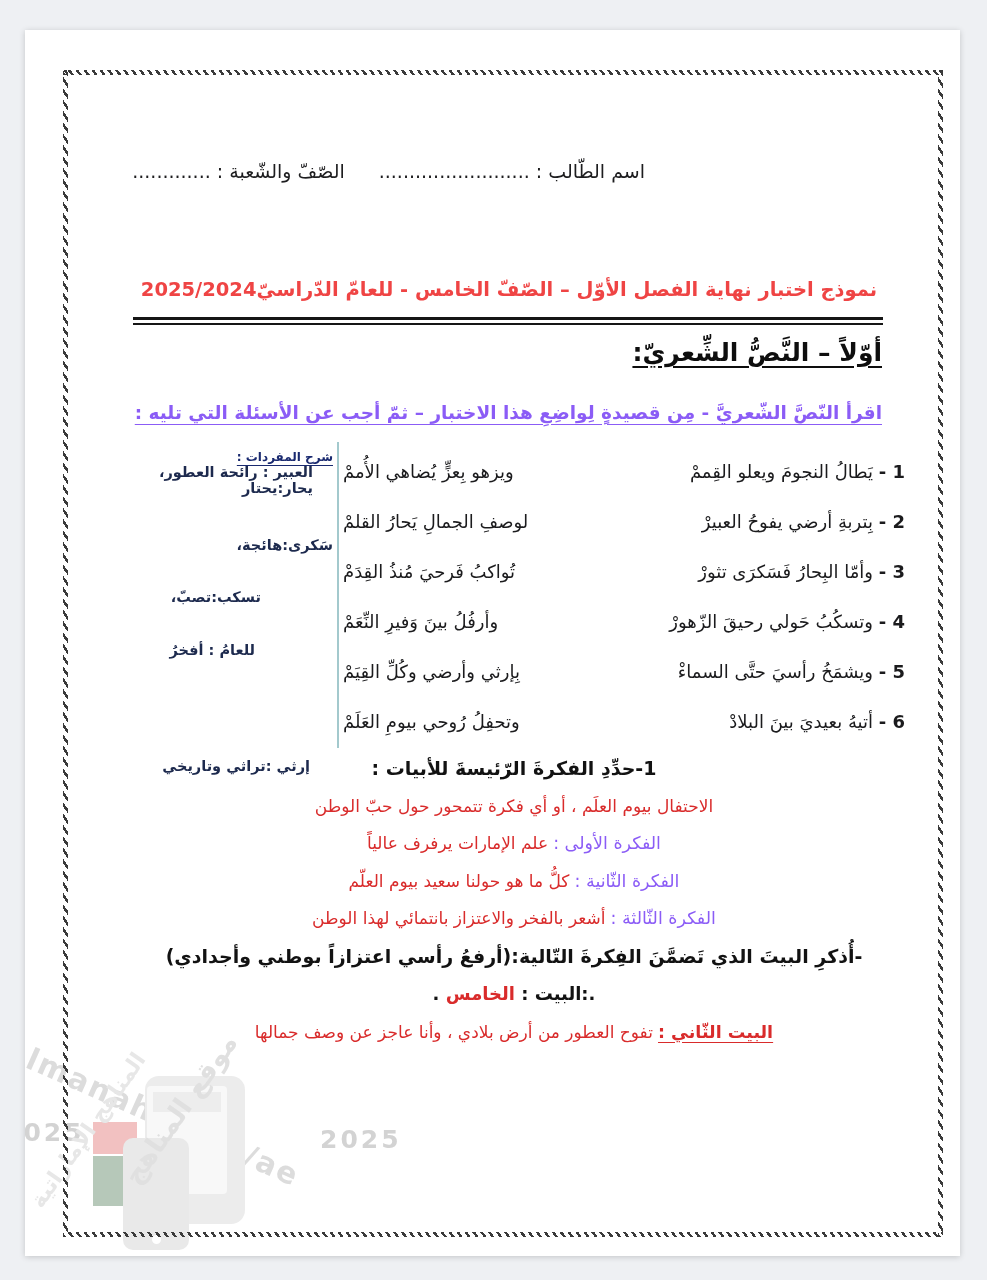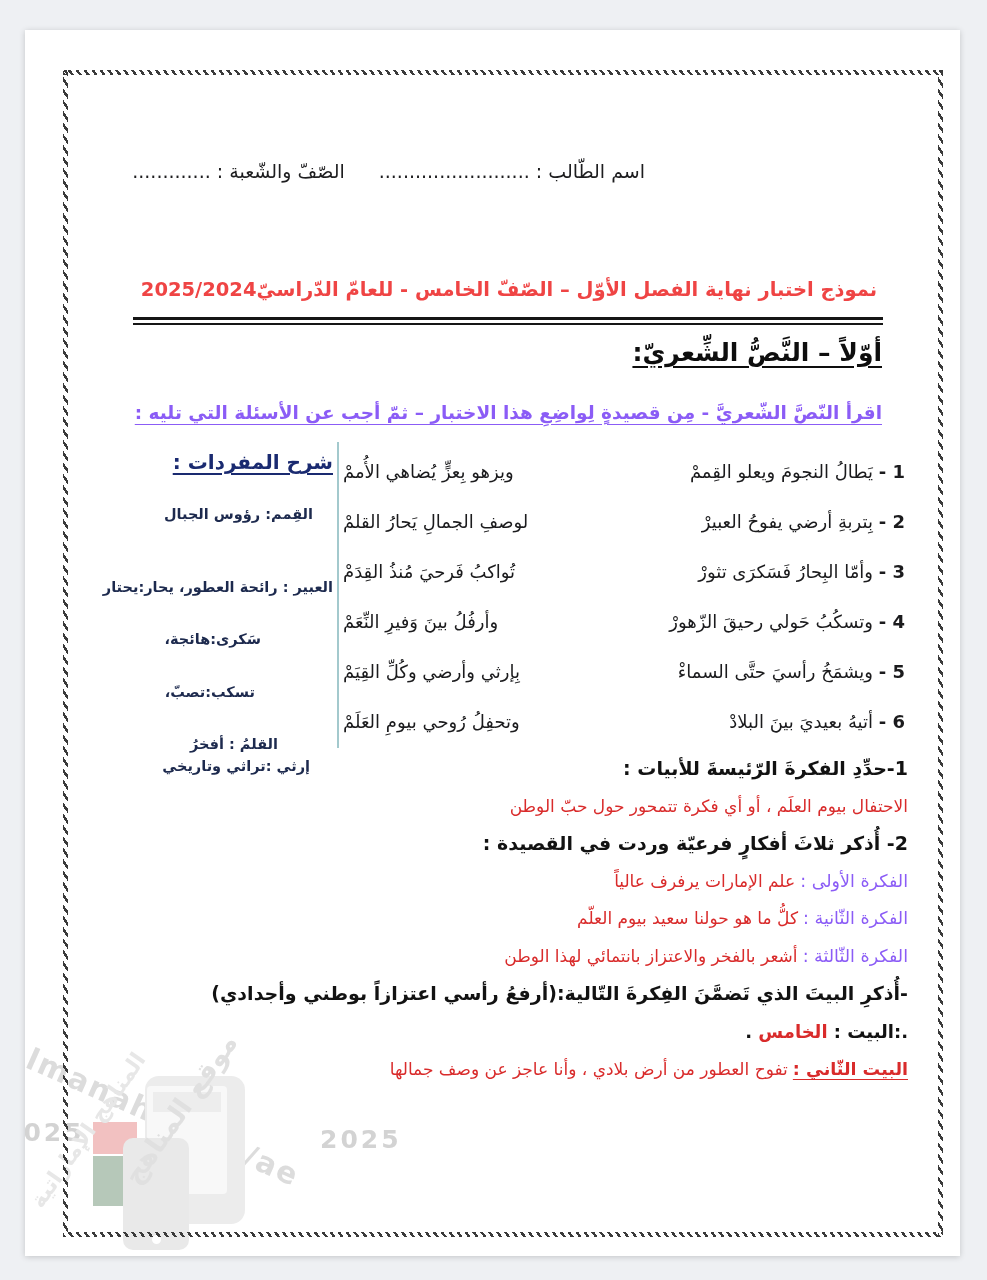--- a/index.html
+++ b/index.html
@@ -62,8 +62,8 @@
     text-align:right;color:#1d2a4e;font-weight:bold;font-size:14.5px;
   }
   .vocab-heading{
-    color:#1a2a70;font-size:20px;text-decoration:underline;
-    text-underline-offset:4px;margin-bottom:32px;
+    color:#1a2a70;font-size:12px;text-decoration:underline;
+    text-underline-offset:4px;
   }
   .vocab-item{height:52.5px;}
   .vocab-item:nth-of-type(2){padding-right:20px;}

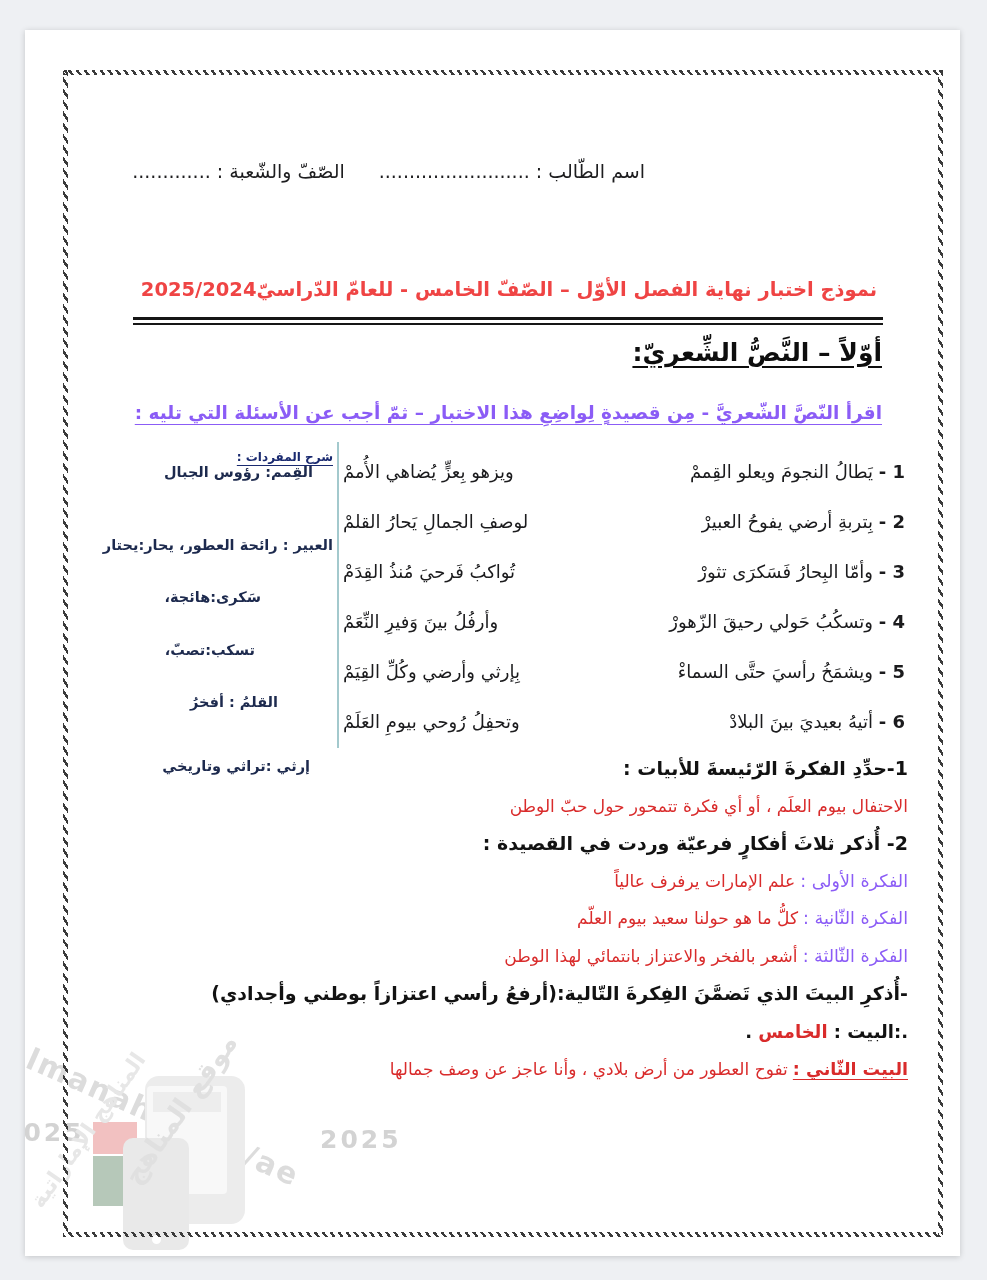--- a/index.html
+++ b/index.html
@@ -176,7 +176,6 @@
 
   <div class="vocab">
     <div class="vocab-heading">شرح المفردات :</div>
-    <div class="vocab-item">القِمم: رؤوس الجبال</div>
     <div class="vocab-item">العبير : رائحة العطور، يحار:يحتار</div>
     <div class="vocab-item">سَكرى:هائجة،</div>
     <div class="vocab-item">تسكب:تصبّ،</div>

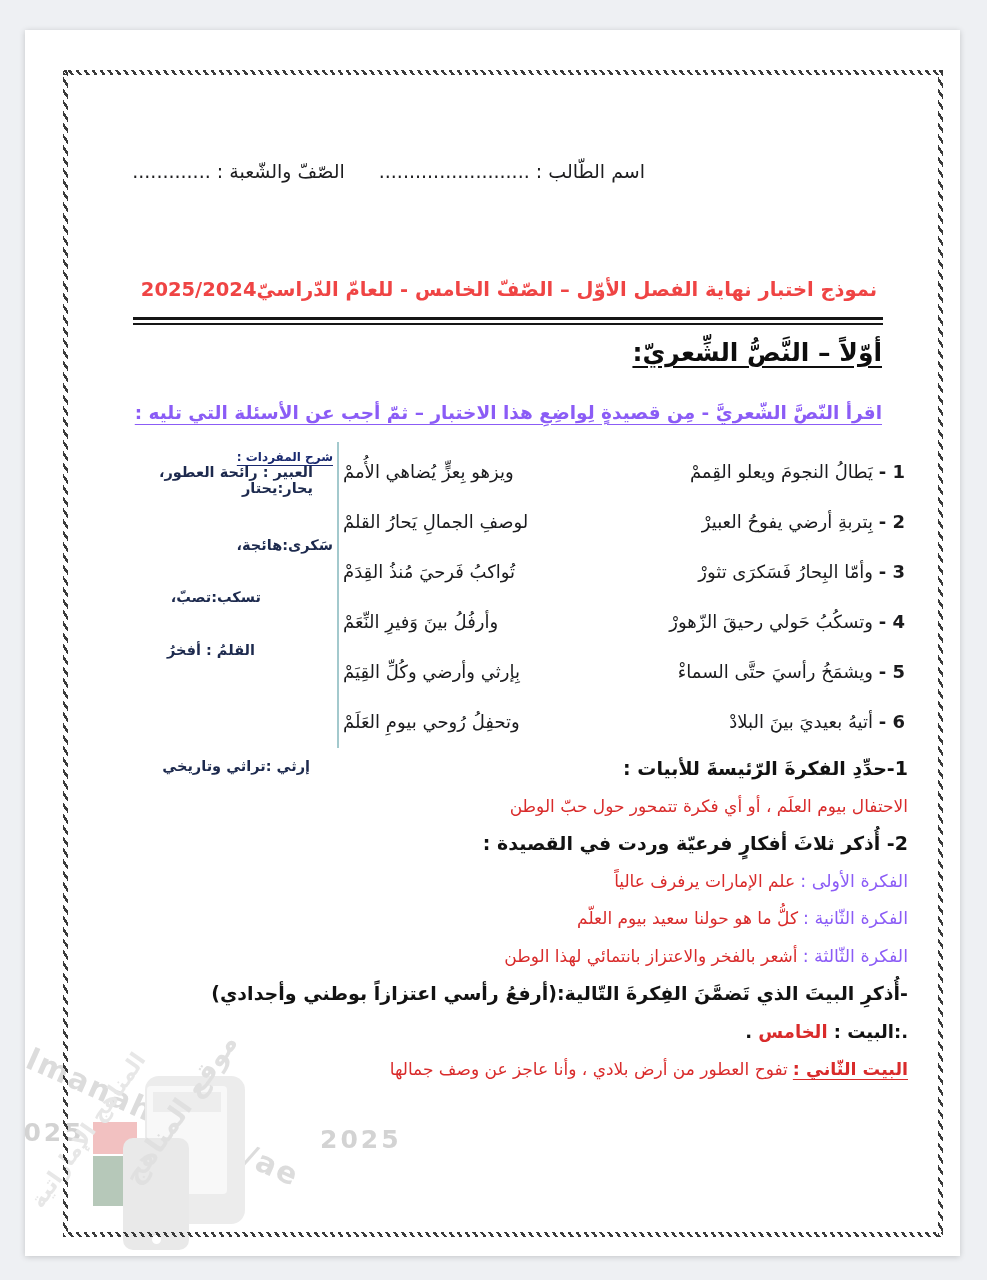--- a/index.html
+++ b/index.html
@@ -179,7 +179,7 @@
     <div class="vocab-item">العبير : رائحة العطور، يحار:يحتار</div>
     <div class="vocab-item">سَكرى:هائجة،</div>
     <div class="vocab-item">تسكب:تصبّ،</div>
-    <div class="vocab-item">القلمُ : أفخرُ</div>
+    <div class="vocab-item">للعامُ : أفخرُ</div>
   </div>
   <div class="vocab-extra">إرثي :تراثي وتاريخي</div>
 

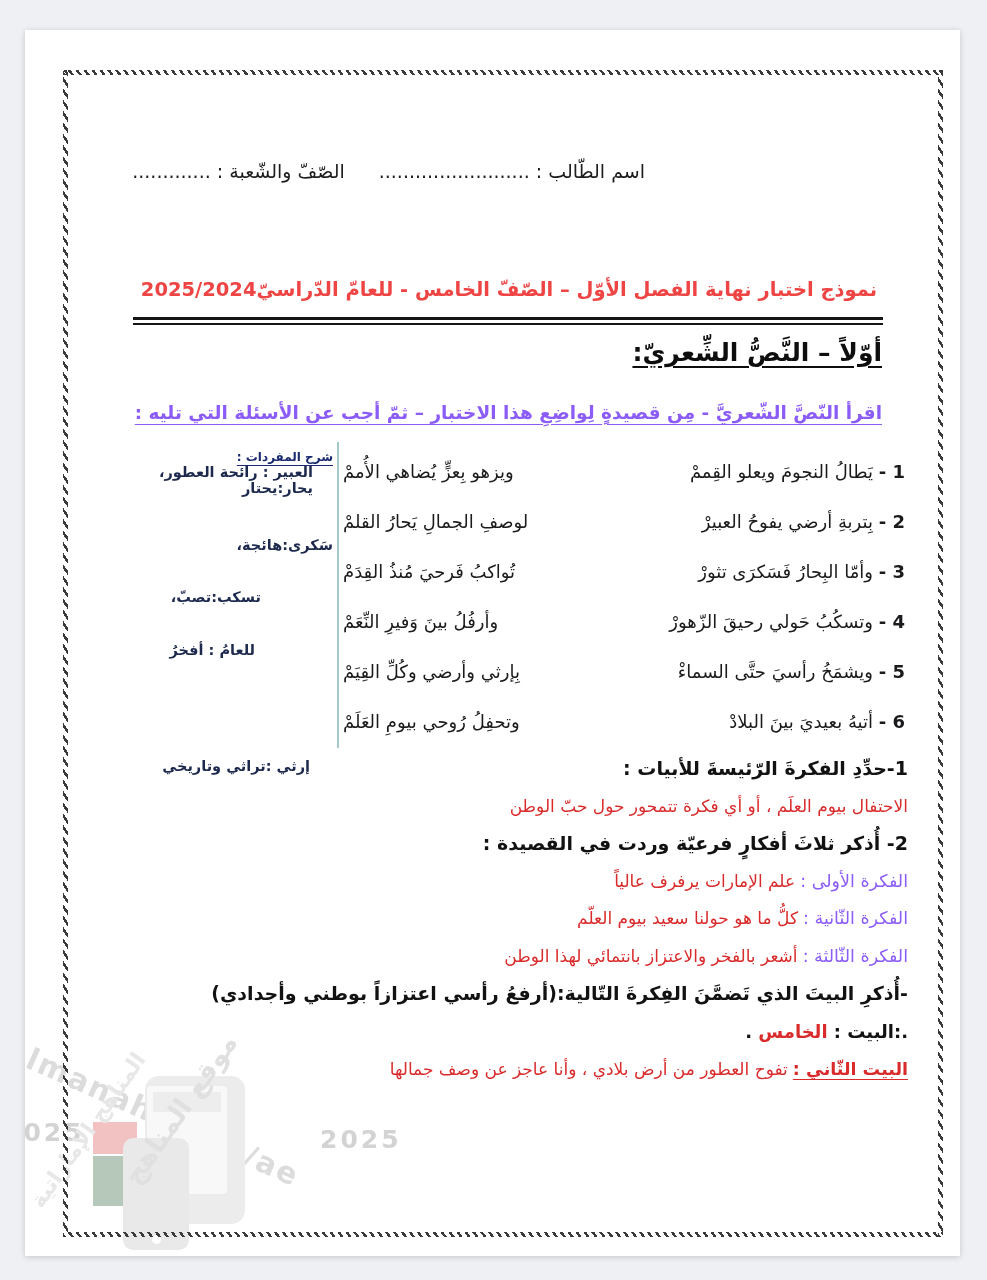--- a/index.html
+++ b/index.html
@@ -79,7 +79,7 @@
   .questions{
     position:absolute;top:720px;right:52px;left:95px;direction:rtl;text-align:right;
   }
-  .row{line-height:37.5px;white-space:nowrap;}
+  .row{line-height:37.5px;white-space:nowrap;text-align:center;}
   .q{font-size:19px;font-weight:bold;color:#121212;}
   .a-red{font-size:17px;color:#d92b2b;}
   .lbl-black{font-size:17.5px;color:#8b5cf6;}

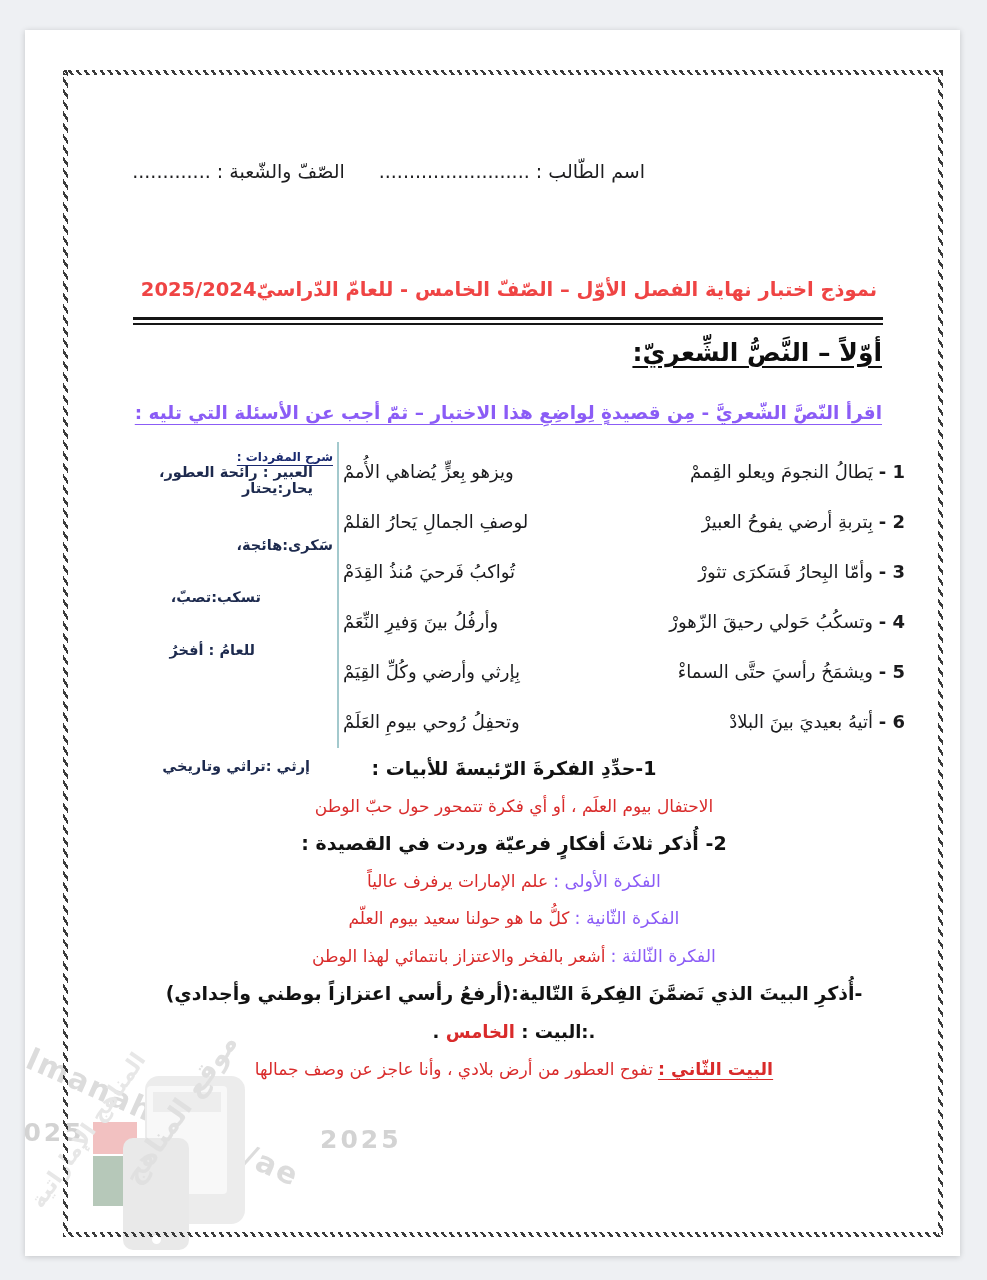--- a/index.html
+++ b/index.html
@@ -186,7 +186,6 @@
   <div class="questions">
     <div class="row q">1-حدِّدِ الفكرةَ الرّئيسةَ للأبيات :</div>
     <div class="row a-red">الاحتفال بيوم العلَم ، أو أي فكرة تتمحور حول حبّ الوطن</div>
-    <div class="row q">2- أُذكر ثلاثَ أفكارٍ فرعيّة وردت في القصيدة :</div>
     <div class="row">
       <span class="lbl-black">الفكرة الأولى :</span>
       <span class="a-red">علم الإمارات يرفرف عالياً</span>

